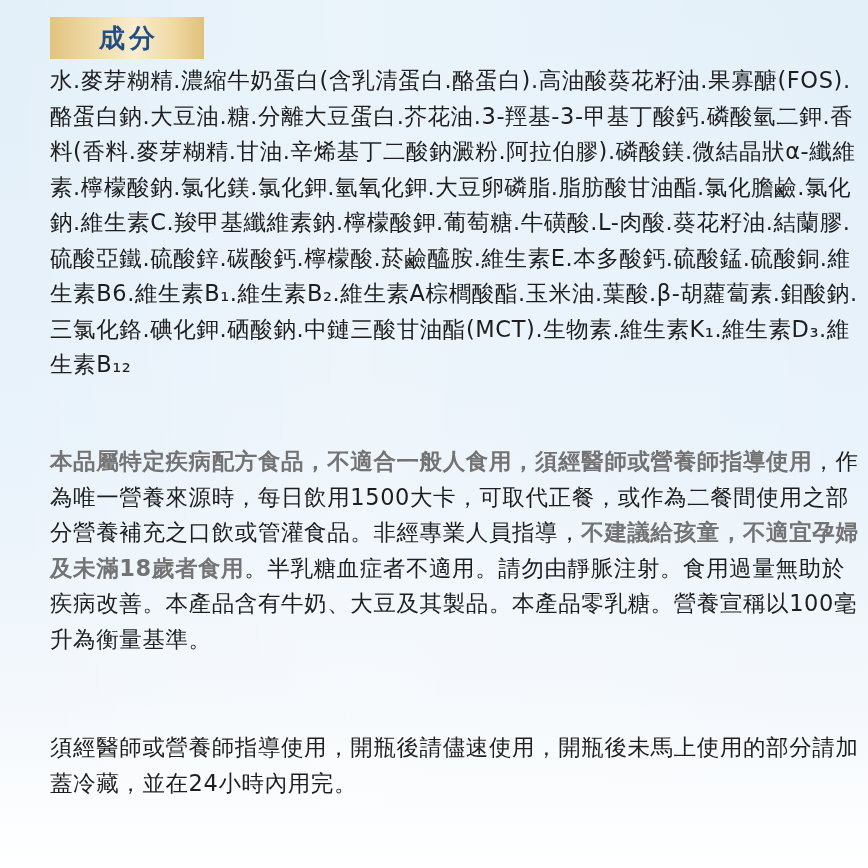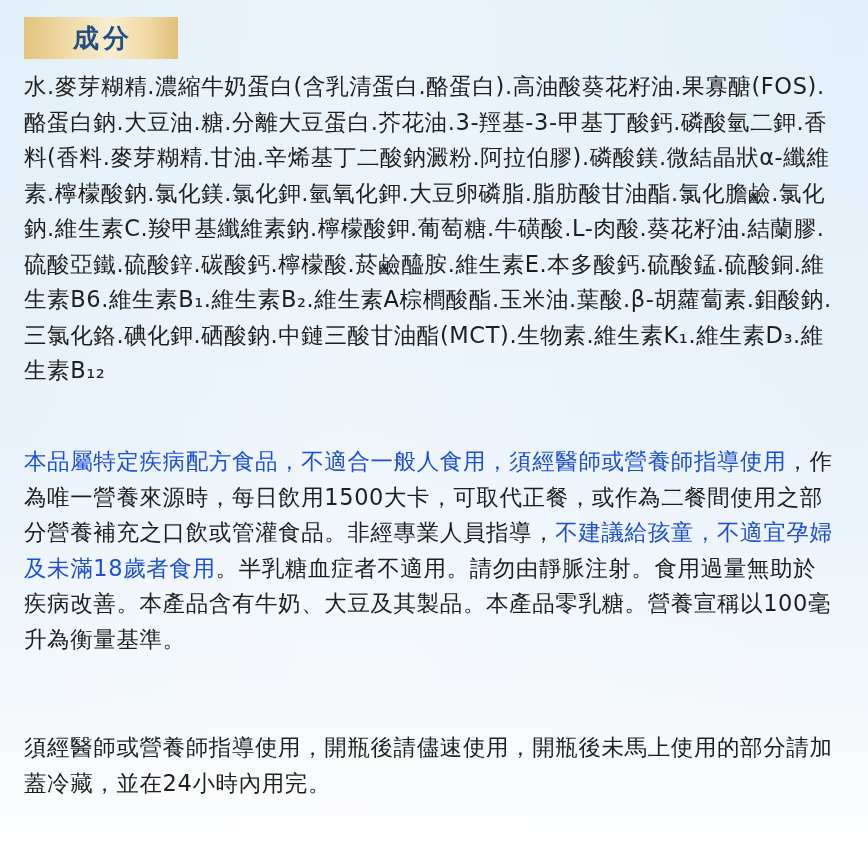--- a/index.html
+++ b/index.html
@@ -24,7 +24,7 @@
     }
     .section {
       position: absolute;
-      left: 24px;
+      left: 50px;
       width: 810px;
     }
     .heading-box {

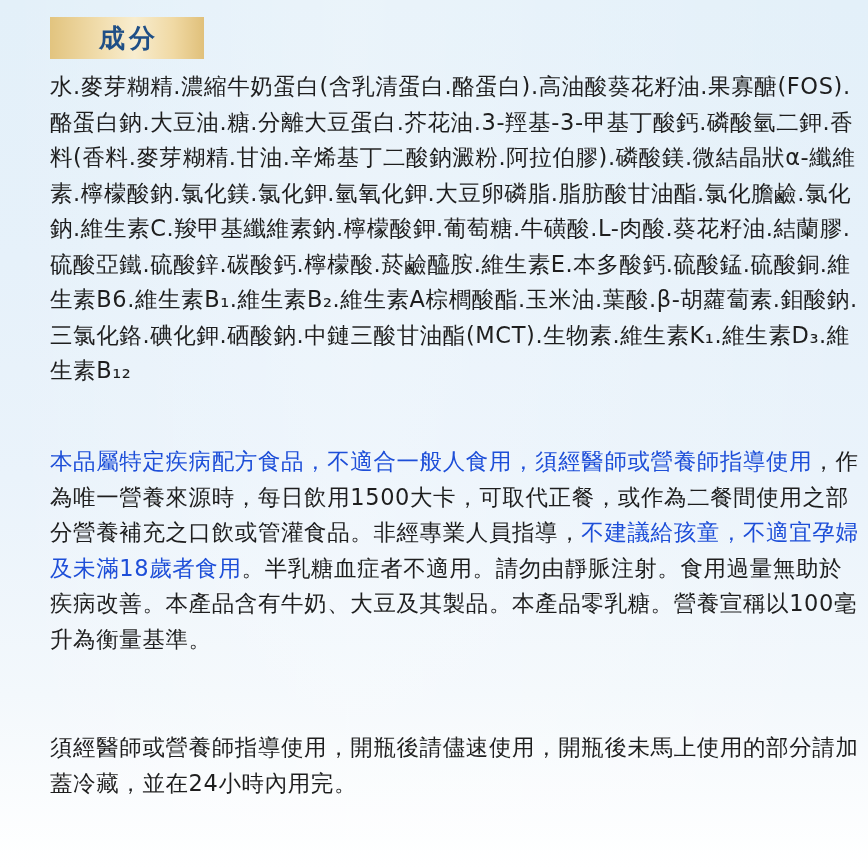--- a/index.html
+++ b/index.html
@@ -42,7 +42,7 @@
       padding-left: 4px;
     }
     .body-text {
-      margin-top: 10px;
+      margin-top: 4px;
       font-size: 22.5px;
       line-height: 35.5px;
       letter-spacing: 0.6px;

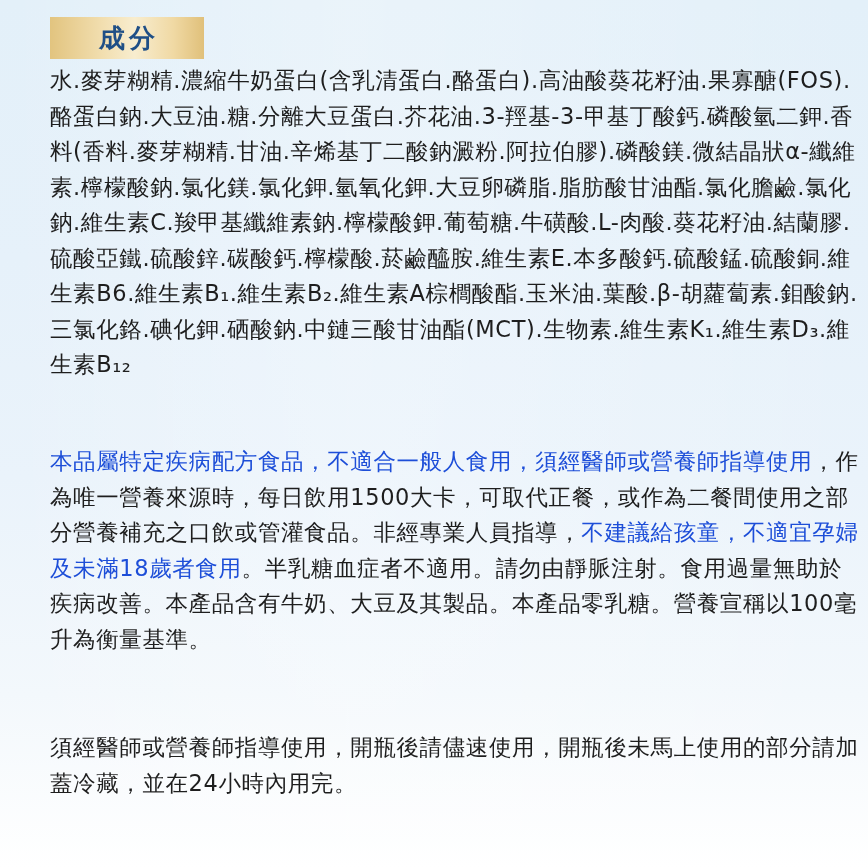--- a/index.html
+++ b/index.html
@@ -50,8 +50,8 @@
       color: #1e1e1e;
     }
     .bold {
-      font-weight: normal;
-      color: #1d4ed8;
+      font-weight: bold;
+      color: #737373;
       margin-top: 8px;
     }
     #sec-ingredients { top: 17px; }

